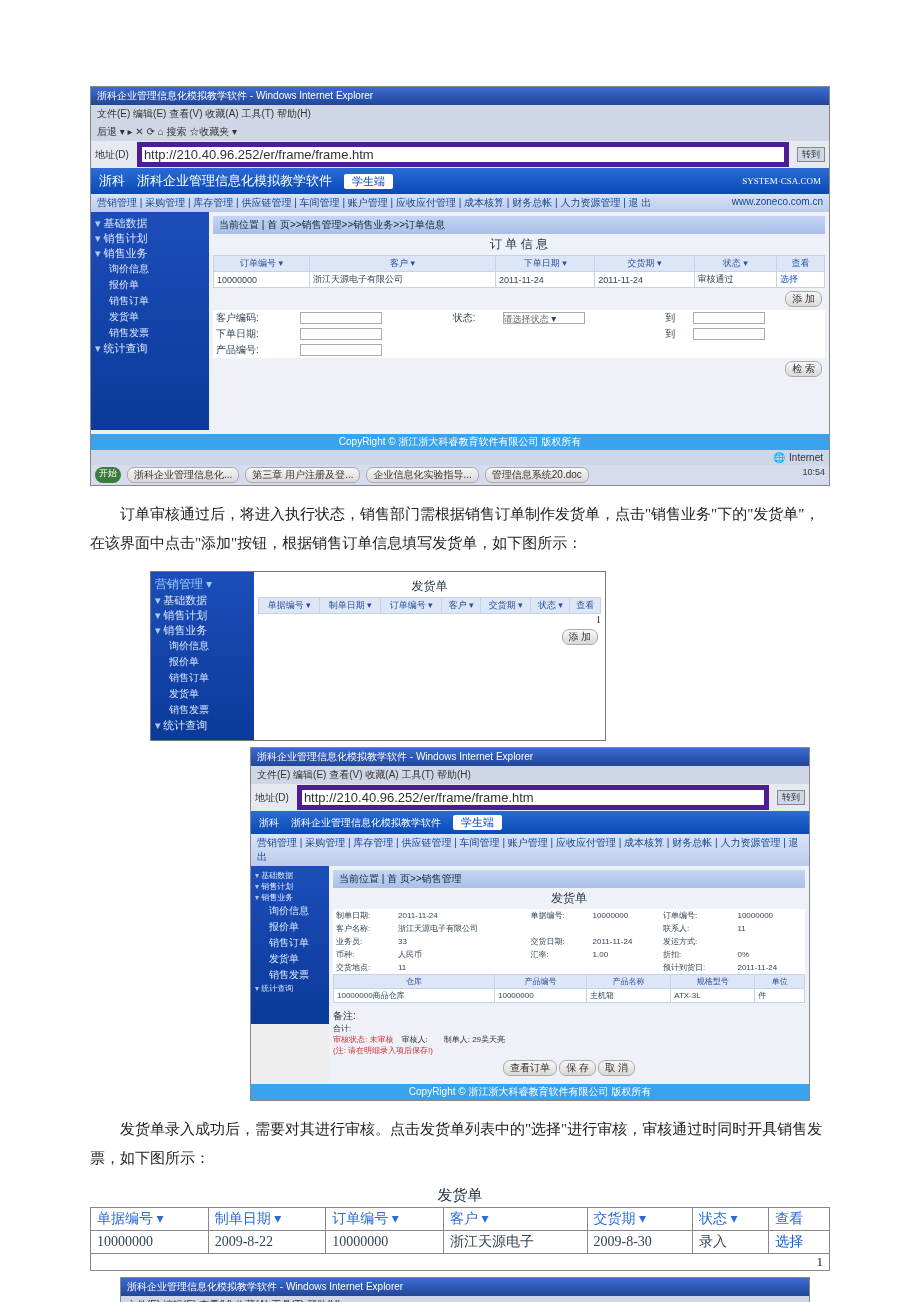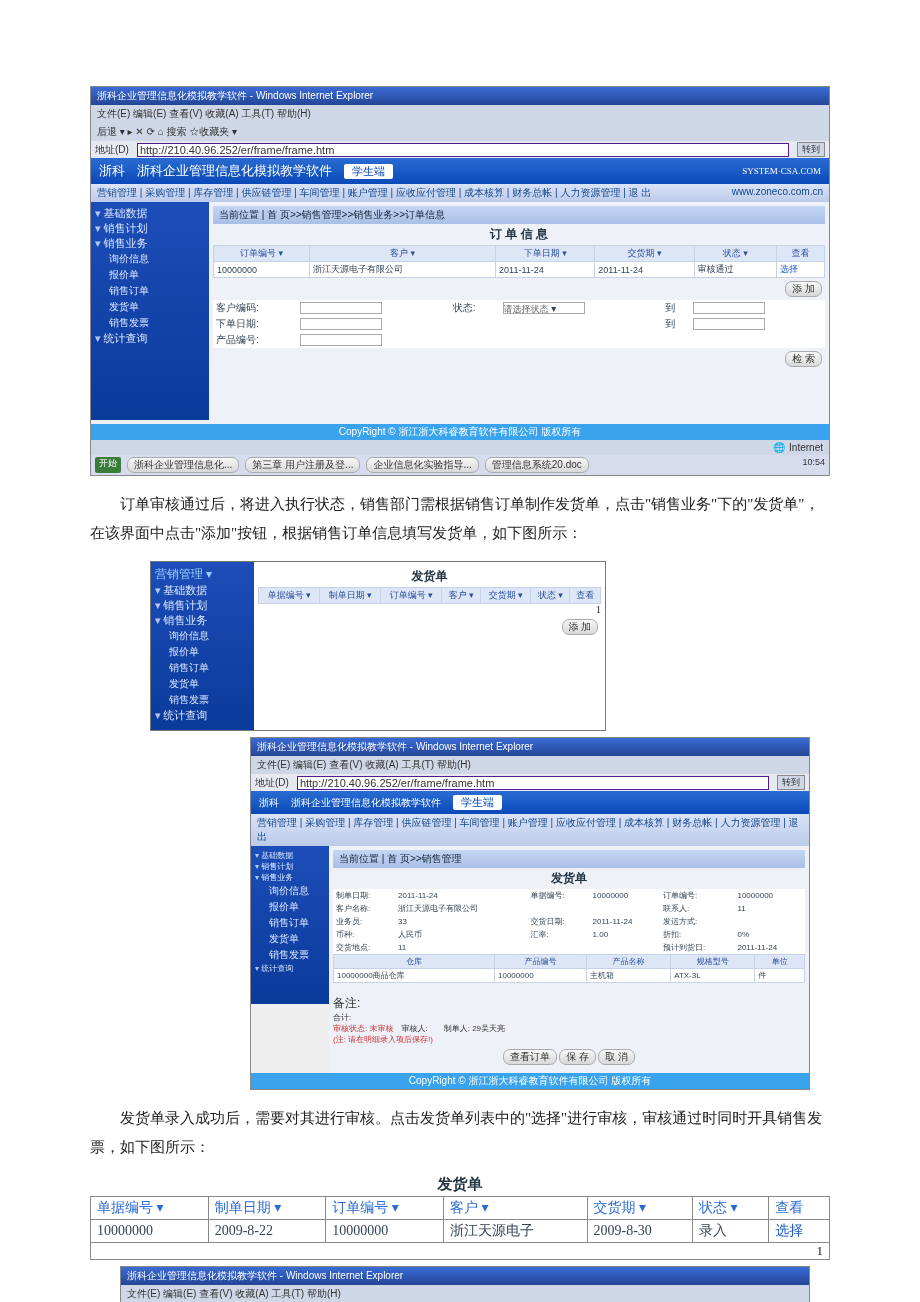--- a/index.html
+++ b/index.html
@@ -8,7 +8,7 @@
 .tb{background:linear-gradient(#3a6bd5,#234696);color:#fff;padding:2px 6px;font-size:10px}
 .mb{background:#cfd6e6;padding:2px 6px;font-size:10px;color:#333}
 .ab{background:#e6e9f0;padding:1px 4px;font-size:10px;display:flex;gap:8px;align-items:center}
-.url{background:#fff;border:1px solid #4c1d95;font-size:11px;padding:0 2px;flex:1}
+.url{background:#fff;border:5px solid #4c1d95;font-size:13px;padding:0 2px;flex:1}
 .go{background:#cfd6e6;border:1px solid #888;font-size:9px;padding:0 4px;border-radius:0}
 .banner{background:linear-gradient(#2a6cd3,#0a49b8);color:#fff;padding:4px 8px;font-size:13px;display:flex;align-items:center;gap:12px;font-family:KaiTi,serif}
 .badge{background:#fff;color:#0a49b8;border-radius:2px;padding:0 8px;font-size:11px}

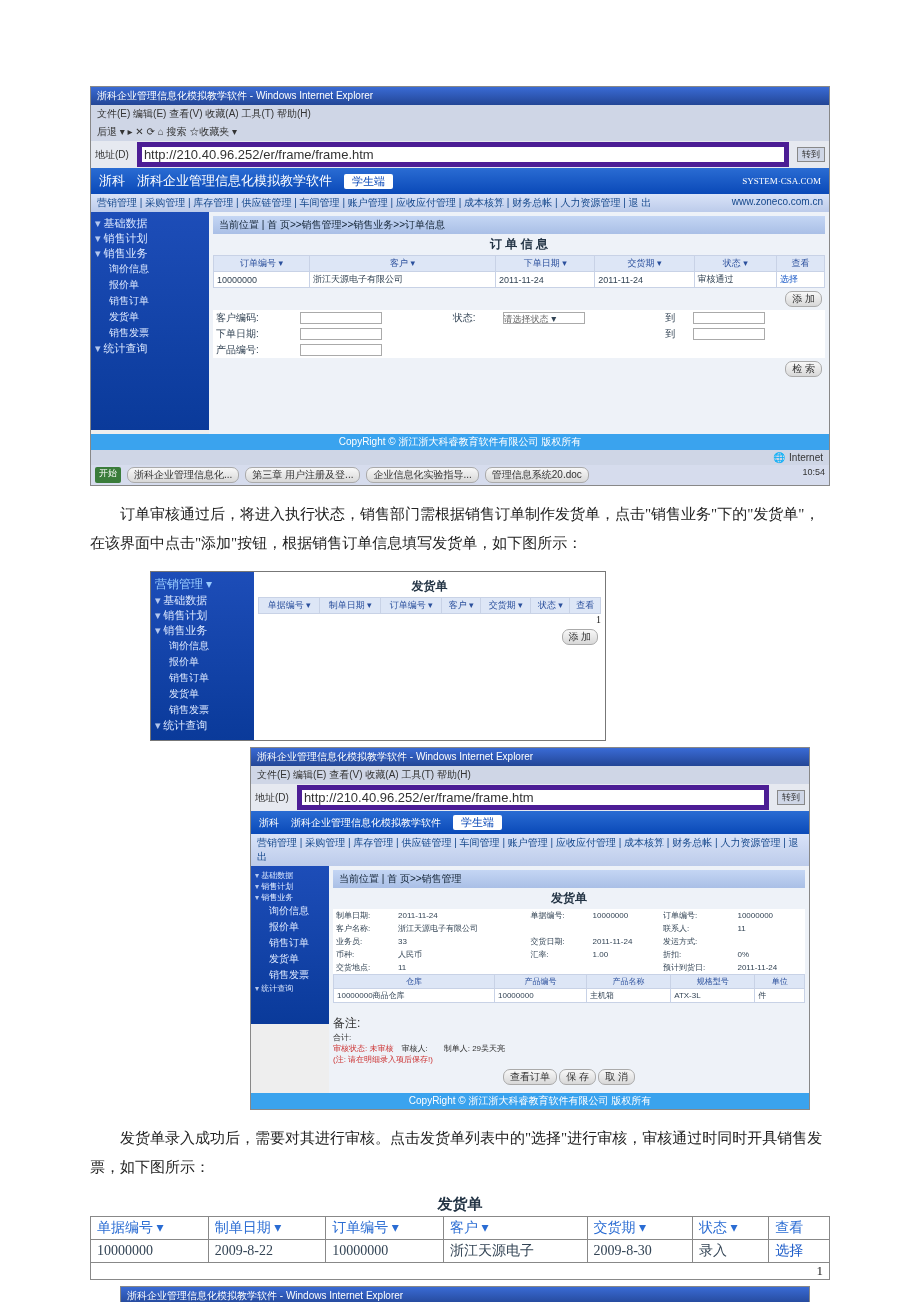--- a/index.html
+++ b/index.html
@@ -19,7 +19,7 @@
 .side .hd::before{content:"▾ ";opacity:.8}
 .side .it{padding:1px 0 1px 14px;font-size:10px}
 .main{flex:1;background:#eef2f8;padding:4px}
-.ttl{text-align:center;font-weight:bold;font-size:12px;color:#234;margin:2px}
+.ttl{text-align:center;font-weight:normal;font-size:12px;color:#234;margin:2px}
 table{border-collapse:collapse;width:100%;font-size:9px;background:#fff}
 th,td{border:1px solid #c8d2e6;padding:1px 3px;color:#345}
 th{background:#dde6f6;color:#2a4f9c;font-weight:normal}

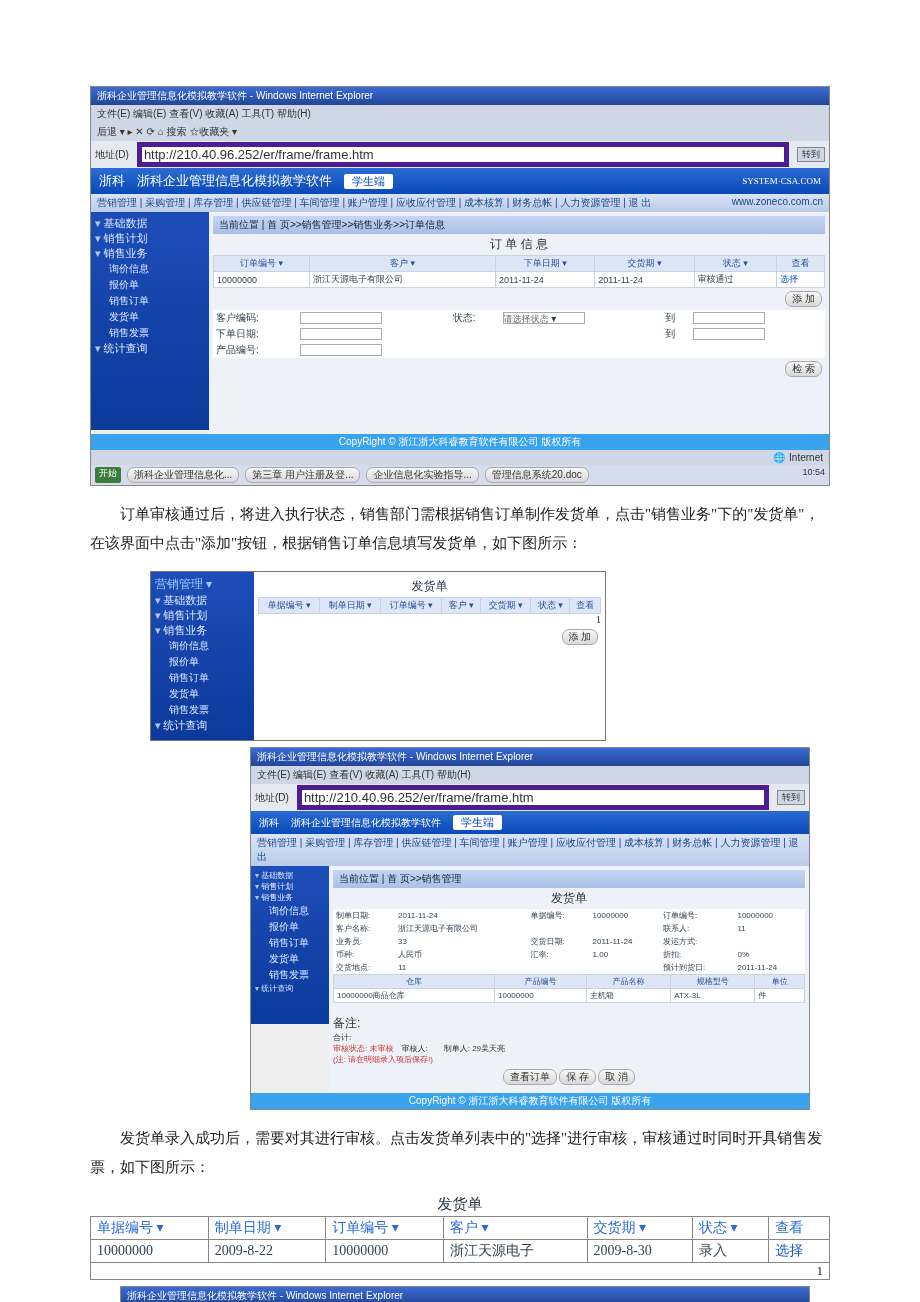--- a/index.html
+++ b/index.html
@@ -132,7 +132,7 @@
         <span>🌐 <span>Internet</span></span>
       </div>
  <div class="foot">
-  <span style="background:#3a7c3a;color:#fff;padding:0 4px;border-radius:2px">开始</span>
+  <span style="background:#3a7c3a;color:#fff;padding:0 4px;border-radius:8px">开始</span>
   <span class="btn">浙科企业管理信息化...</span>
   <span class="btn">第三章 用户注册及登...</span>
   <span class="btn">企业信息化实验指导...</span>

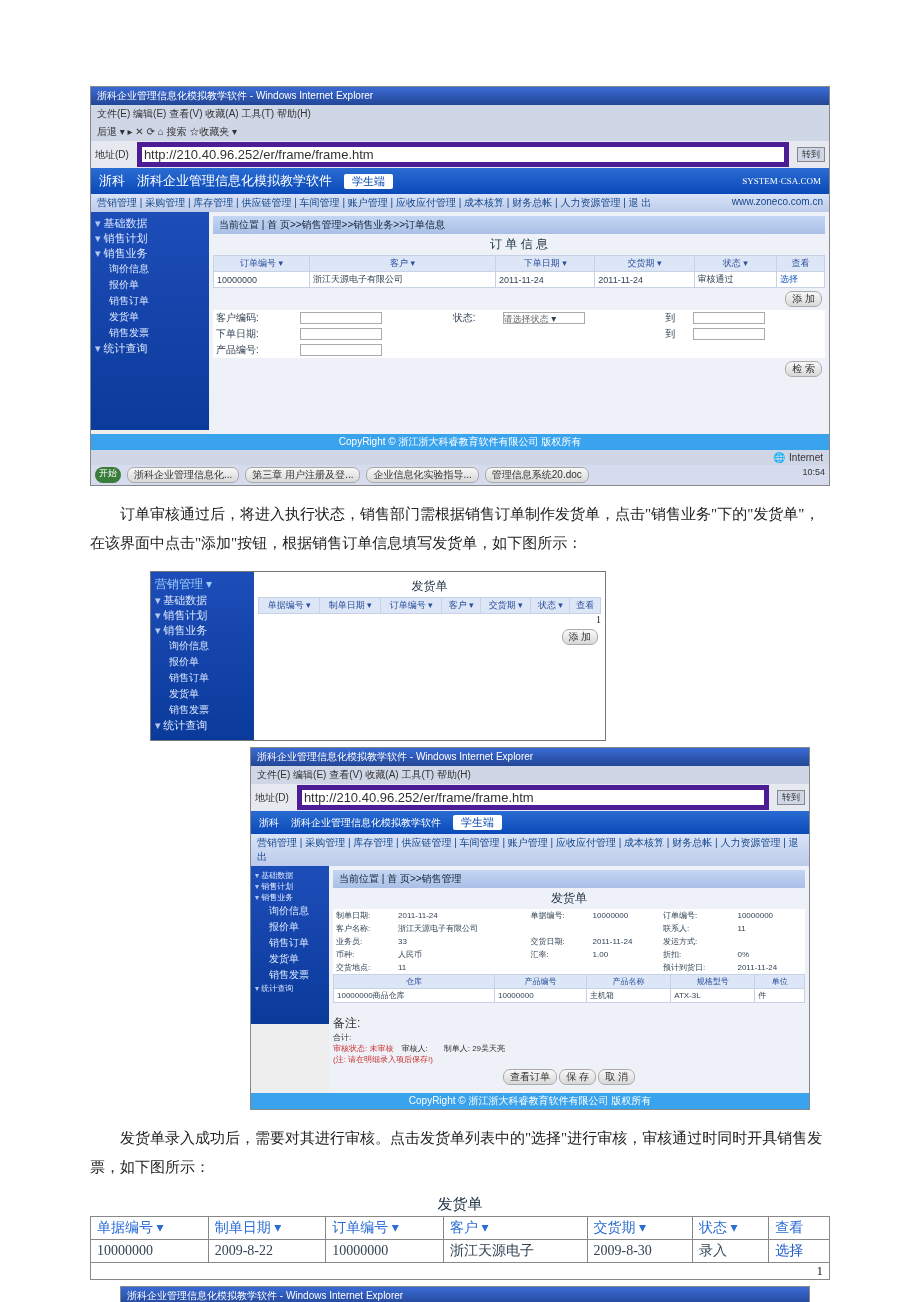--- a/index.html
+++ b/index.html
@@ -270,7 +270,7 @@
                 </tr>
    </tbody>
             </table>
-   <div style="font-size:12px;margin-top:12px">备注:</div>
+   <div style="font-size:10px;margin-top:6px">备注:</div>
    <div style="font-size:8px">合计:</div>
    <div style="font-size:8px"><span style="color:#c33">审核状态: 未审核</span>　<span>审核人:</span>　　<span>制单人: 29吴天亮</span></div>
    <div style="font-size:8px;color:#c33">(注: 请在明细录入项后保存!)</div>

